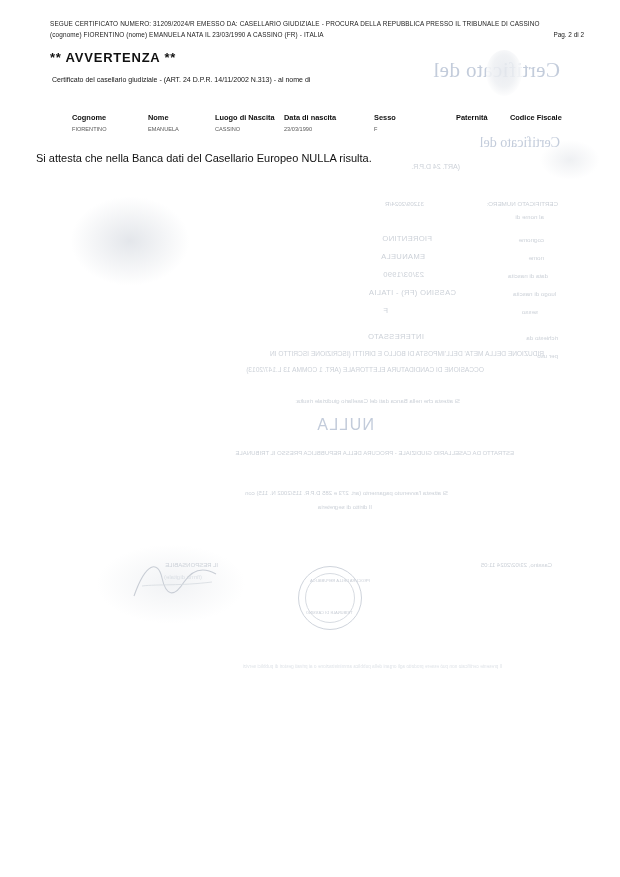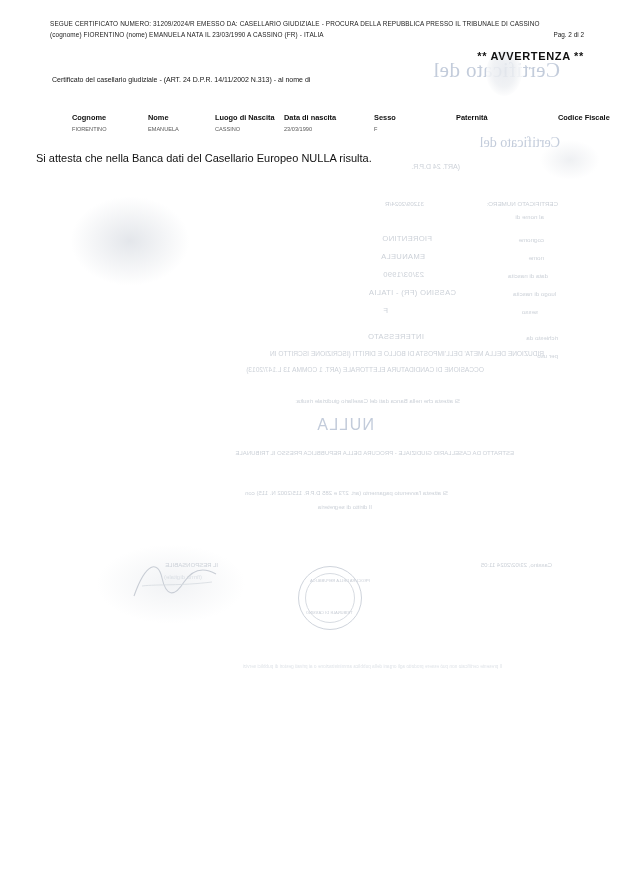--- a/index.html
+++ b/index.html
@@ -51,8 +51,8 @@
     left: 50px;
     right: 36px;
     top: 50px;
-    text-align: right;
-    font-size: 11px;
+    text-align: left;
+    font-size: 13px;
     font-weight: bold;
     letter-spacing: 0.06em;
   }

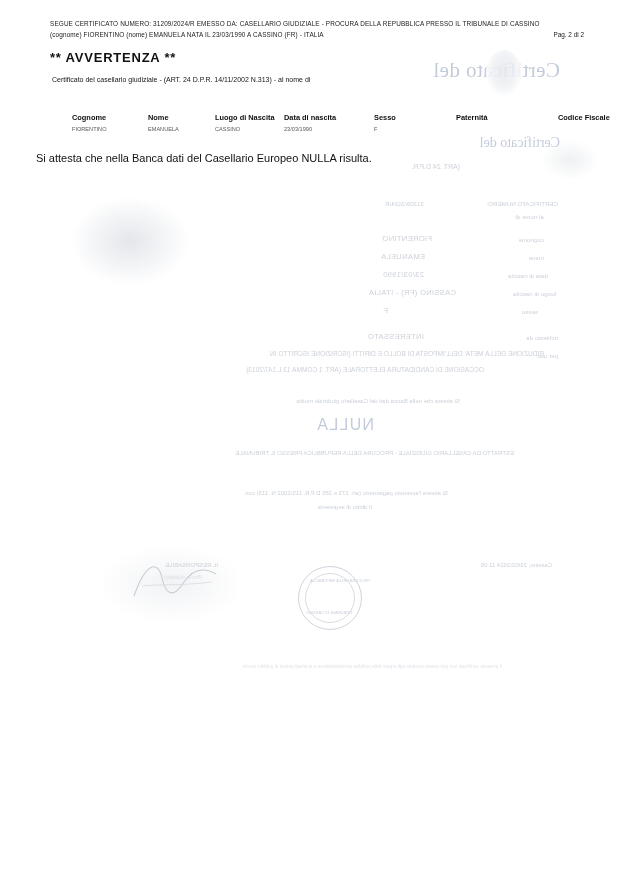--- a/index.html
+++ b/index.html
@@ -99,7 +99,7 @@
   .c-data      { left: 232px; }
   .c-sesso     { left: 322px; }
   .c-paternita { left: 404px; }
-  .c-cf        { left: 458px; margin-left: 48px; }
+  .c-cf        { left: 458px; }
 
   .attesta {
     position: absolute;

